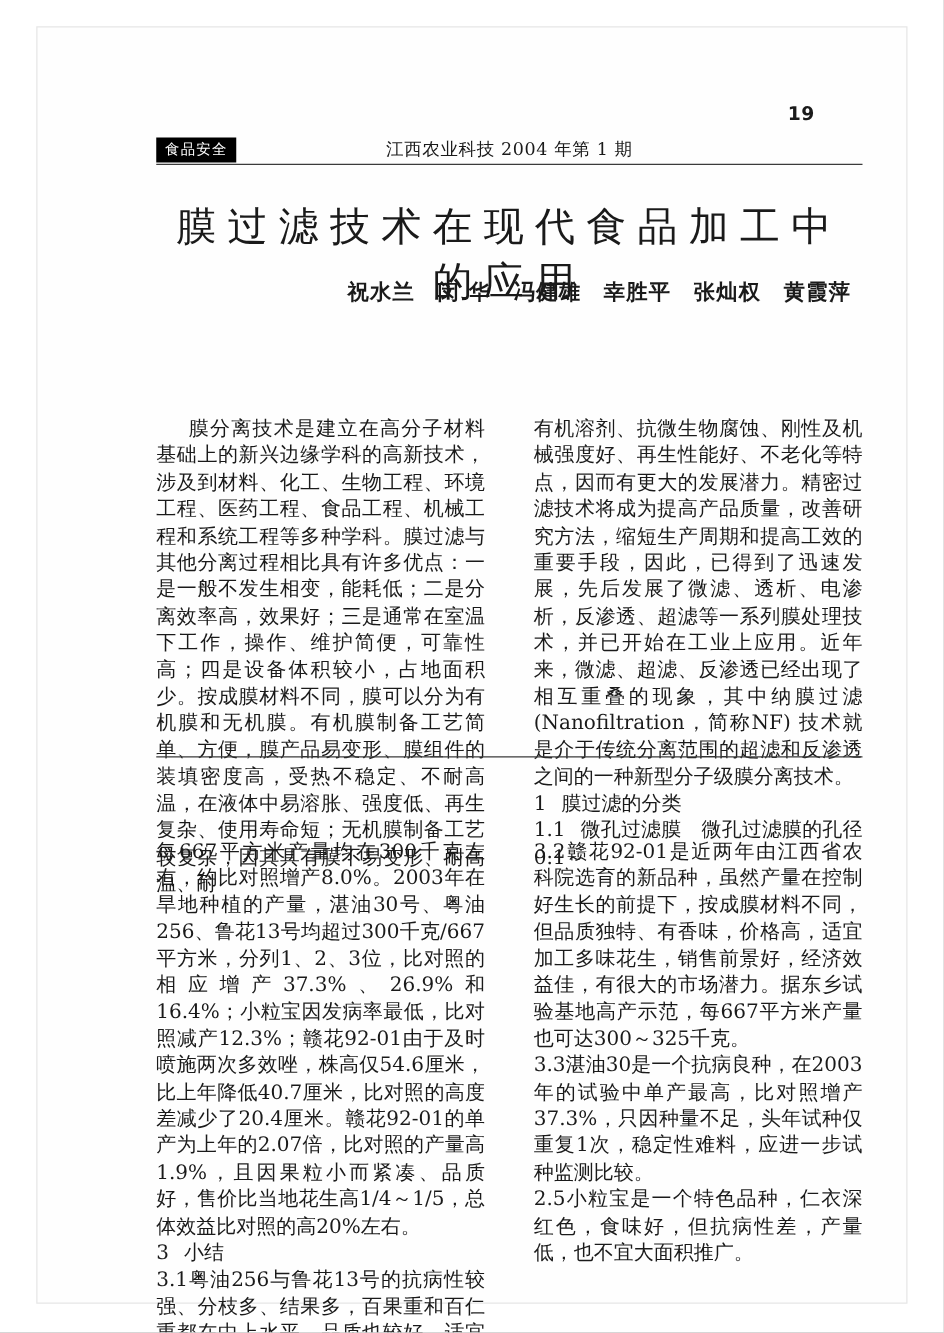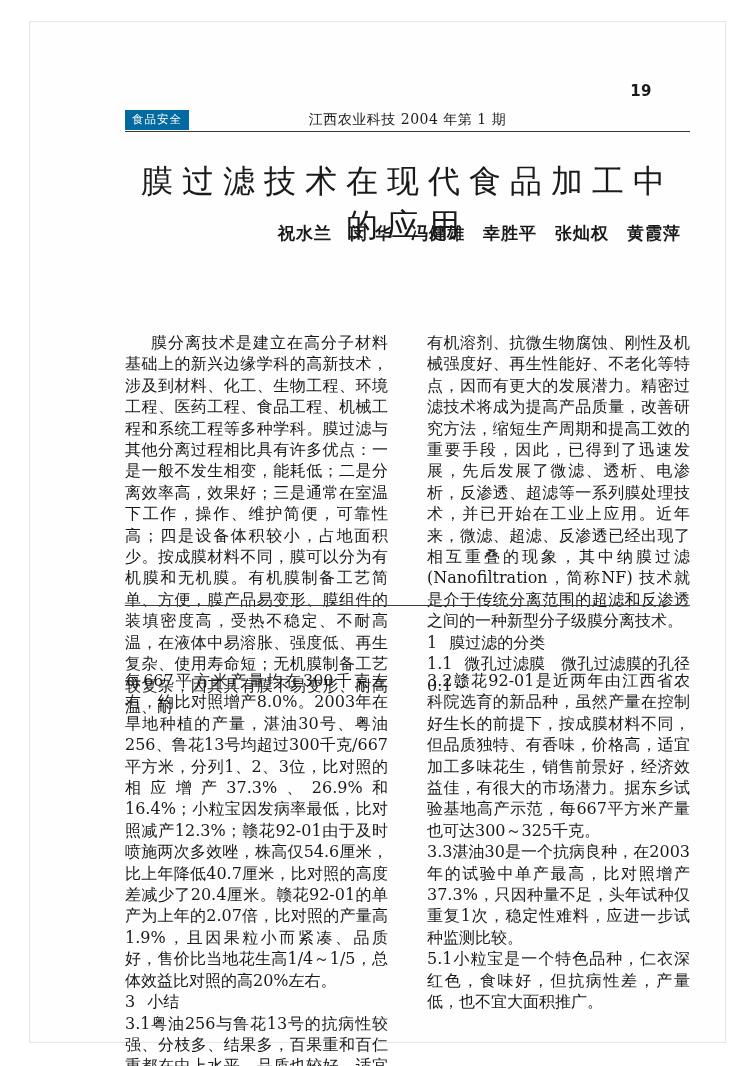--- a/index.html
+++ b/index.html
@@ -55,7 +55,7 @@
     position: absolute;
     left: 0;
     top: 0;
-    background: #0369a1;
+    background: #000000;
     color: #ffffff;
     font-size: 11.5px;
     line-height: 17px;

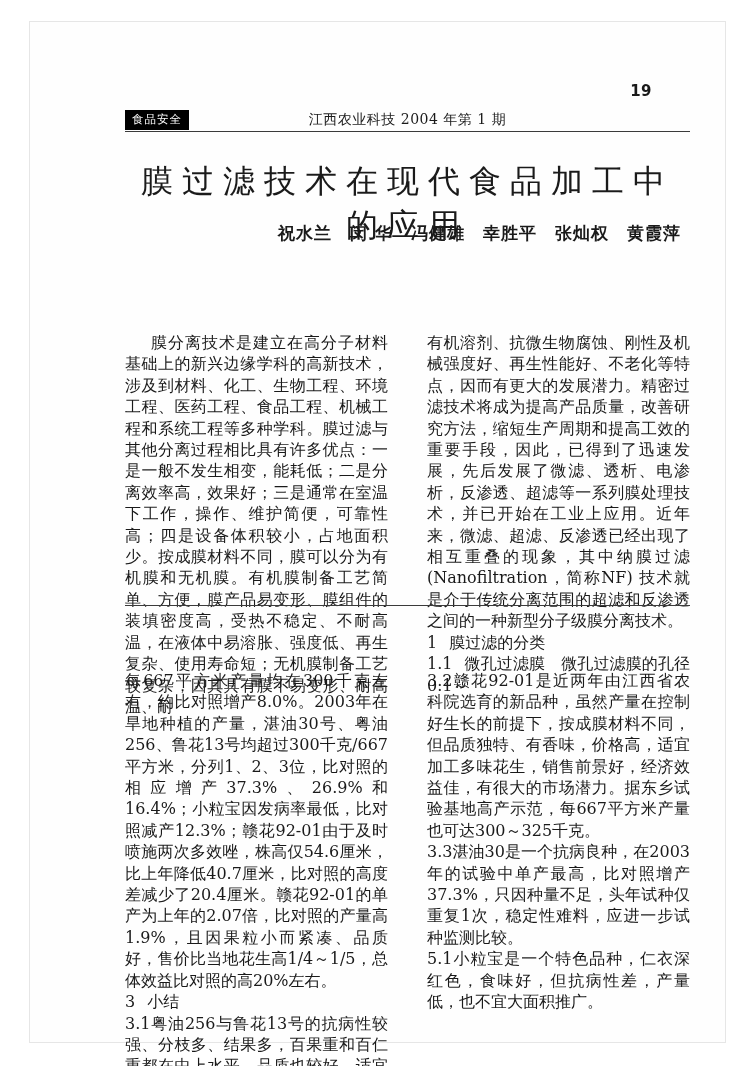--- a/index.html
+++ b/index.html
@@ -176,7 +176,7 @@
     <div class="col col-right-bot">
       <p><span class="num">3.2</span><span>赣花92-01是近两年由江西省农科院选育的新品种，虽然产量在控制好生长的前提下，按成膜材料不同，但品质独特、有香味，价格高，适宜加工多味花生，销售前景好，经济效益佳，有很大的市场潜力。据东乡试验基地高产示范，每667平方米产量也可达300～325千克。</span></p>
       <p><span class="num">3.3</span><span>湛油30是一个抗病良种，在2003年的试验中单产最高，比对照增产37.3%，只因种量不足，头年试种仅重复1次，稳定性难料，应进一步试种监测比较。</span></p>
-      <p><span class="num">5.1</span><span>小粒宝是一个特色品种，仁衣深红色，食味好，但抗病性差，产量低，也不宜大面积推广。</span></p>
+      <p><span class="num">2.5</span><span>小粒宝是一个特色品种，仁衣深红色，食味好，但抗病性差，产量低，也不宜大面积推广。</span></p>
     </div>
 
   </div>

